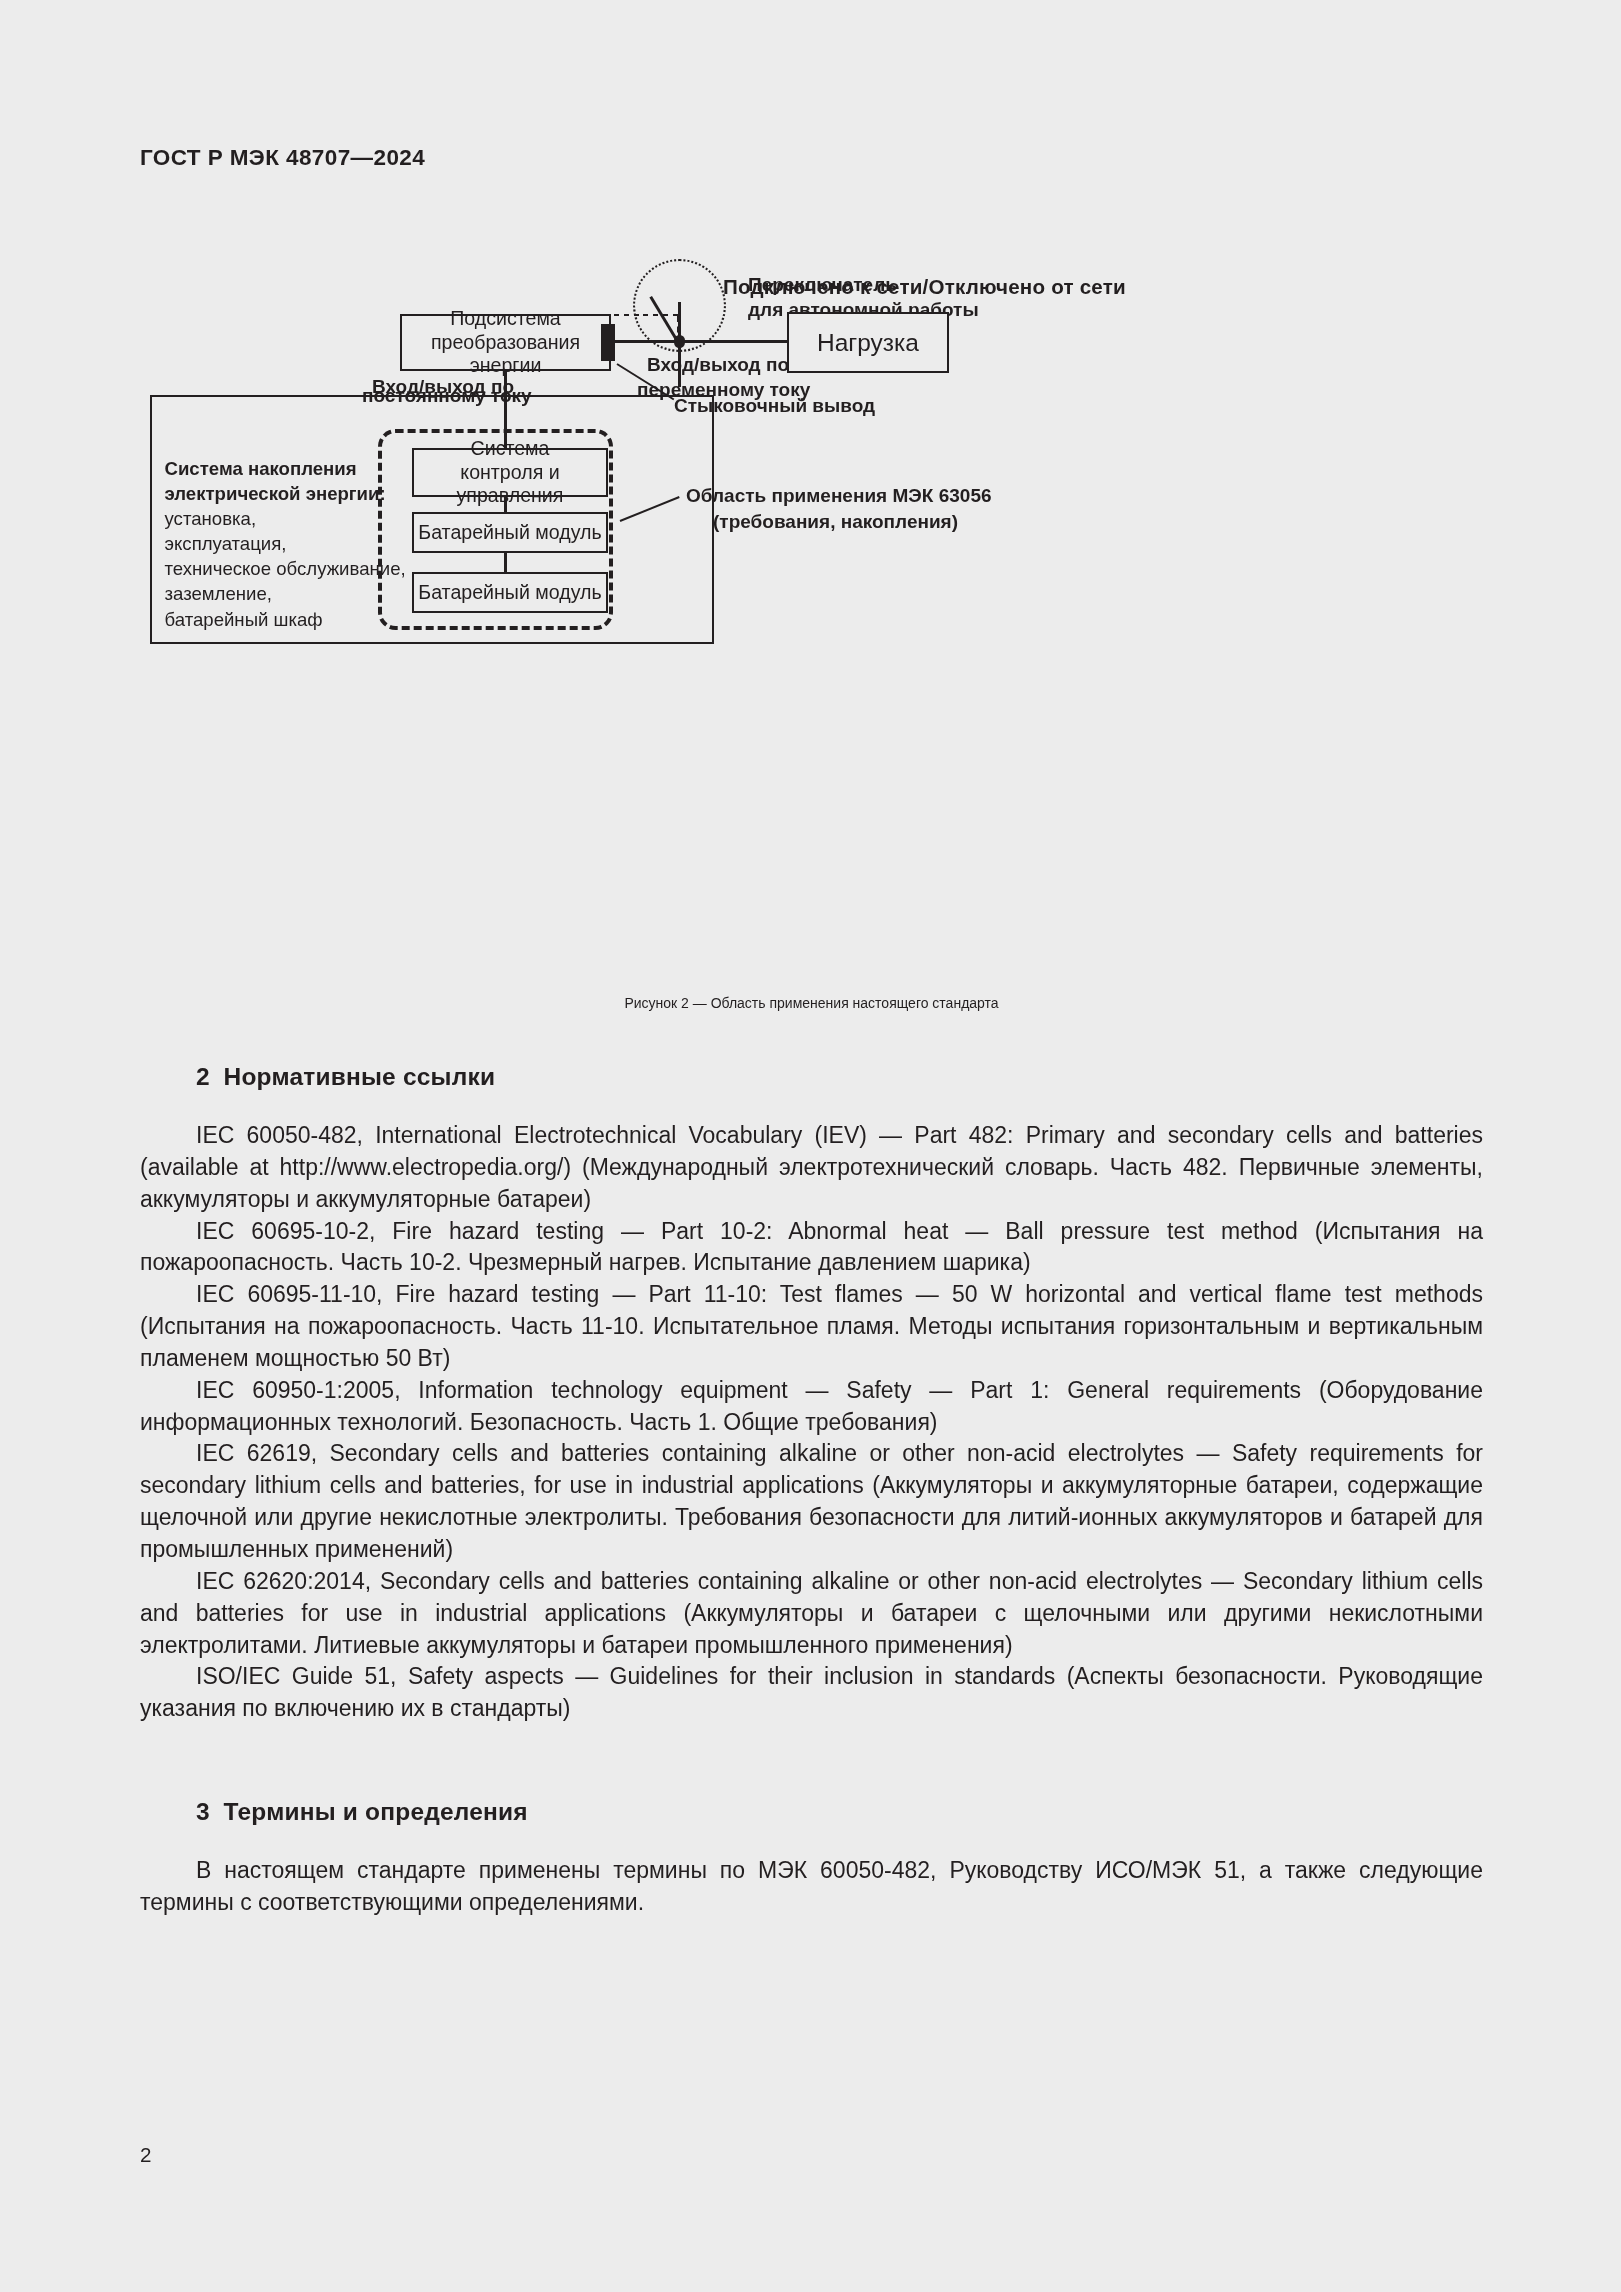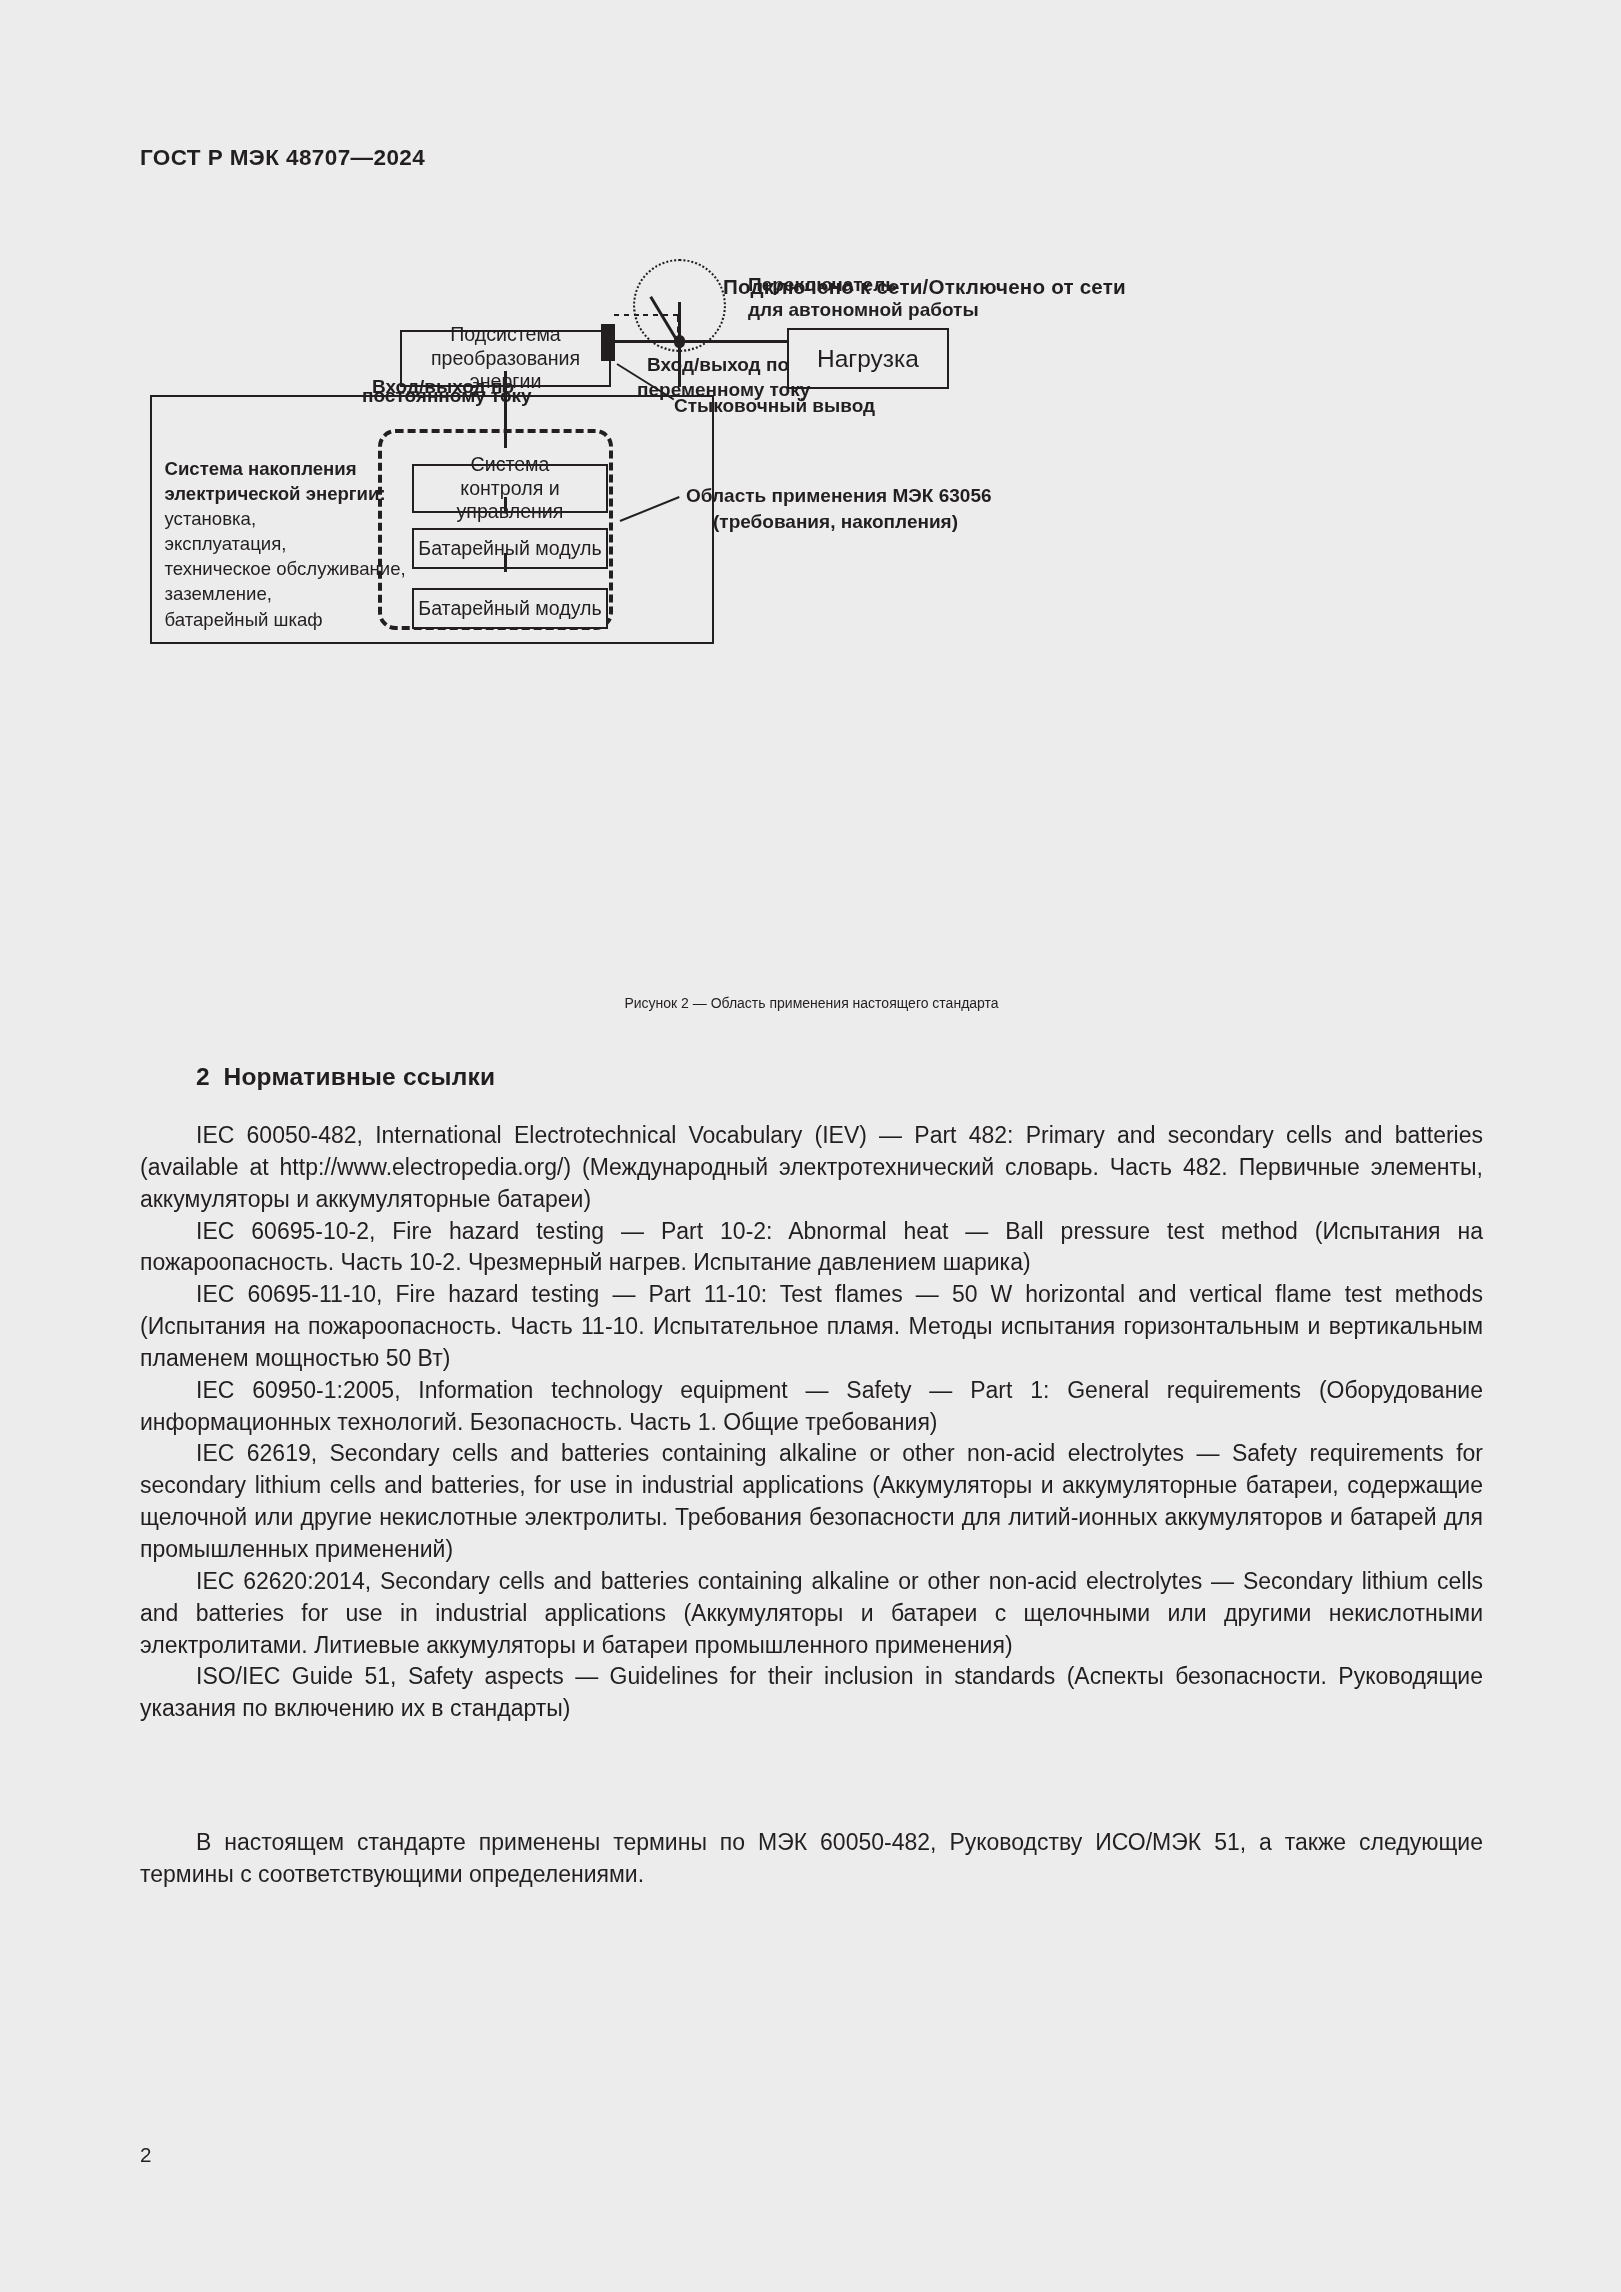--- a/index.html
+++ b/index.html
@@ -74,7 +74,6 @@
     text-align: center;
     line-height: 1.22;
     font-size: 19.6px;
-    margin-top: 16px;
   }
   .box.b-pcs { left: 260px; top: 59px; width: 211px; height: 57px; }
   .box.b-load { left: 647px; top: 57px; width: 162px; height: 61px; font-size: 24.5px; }

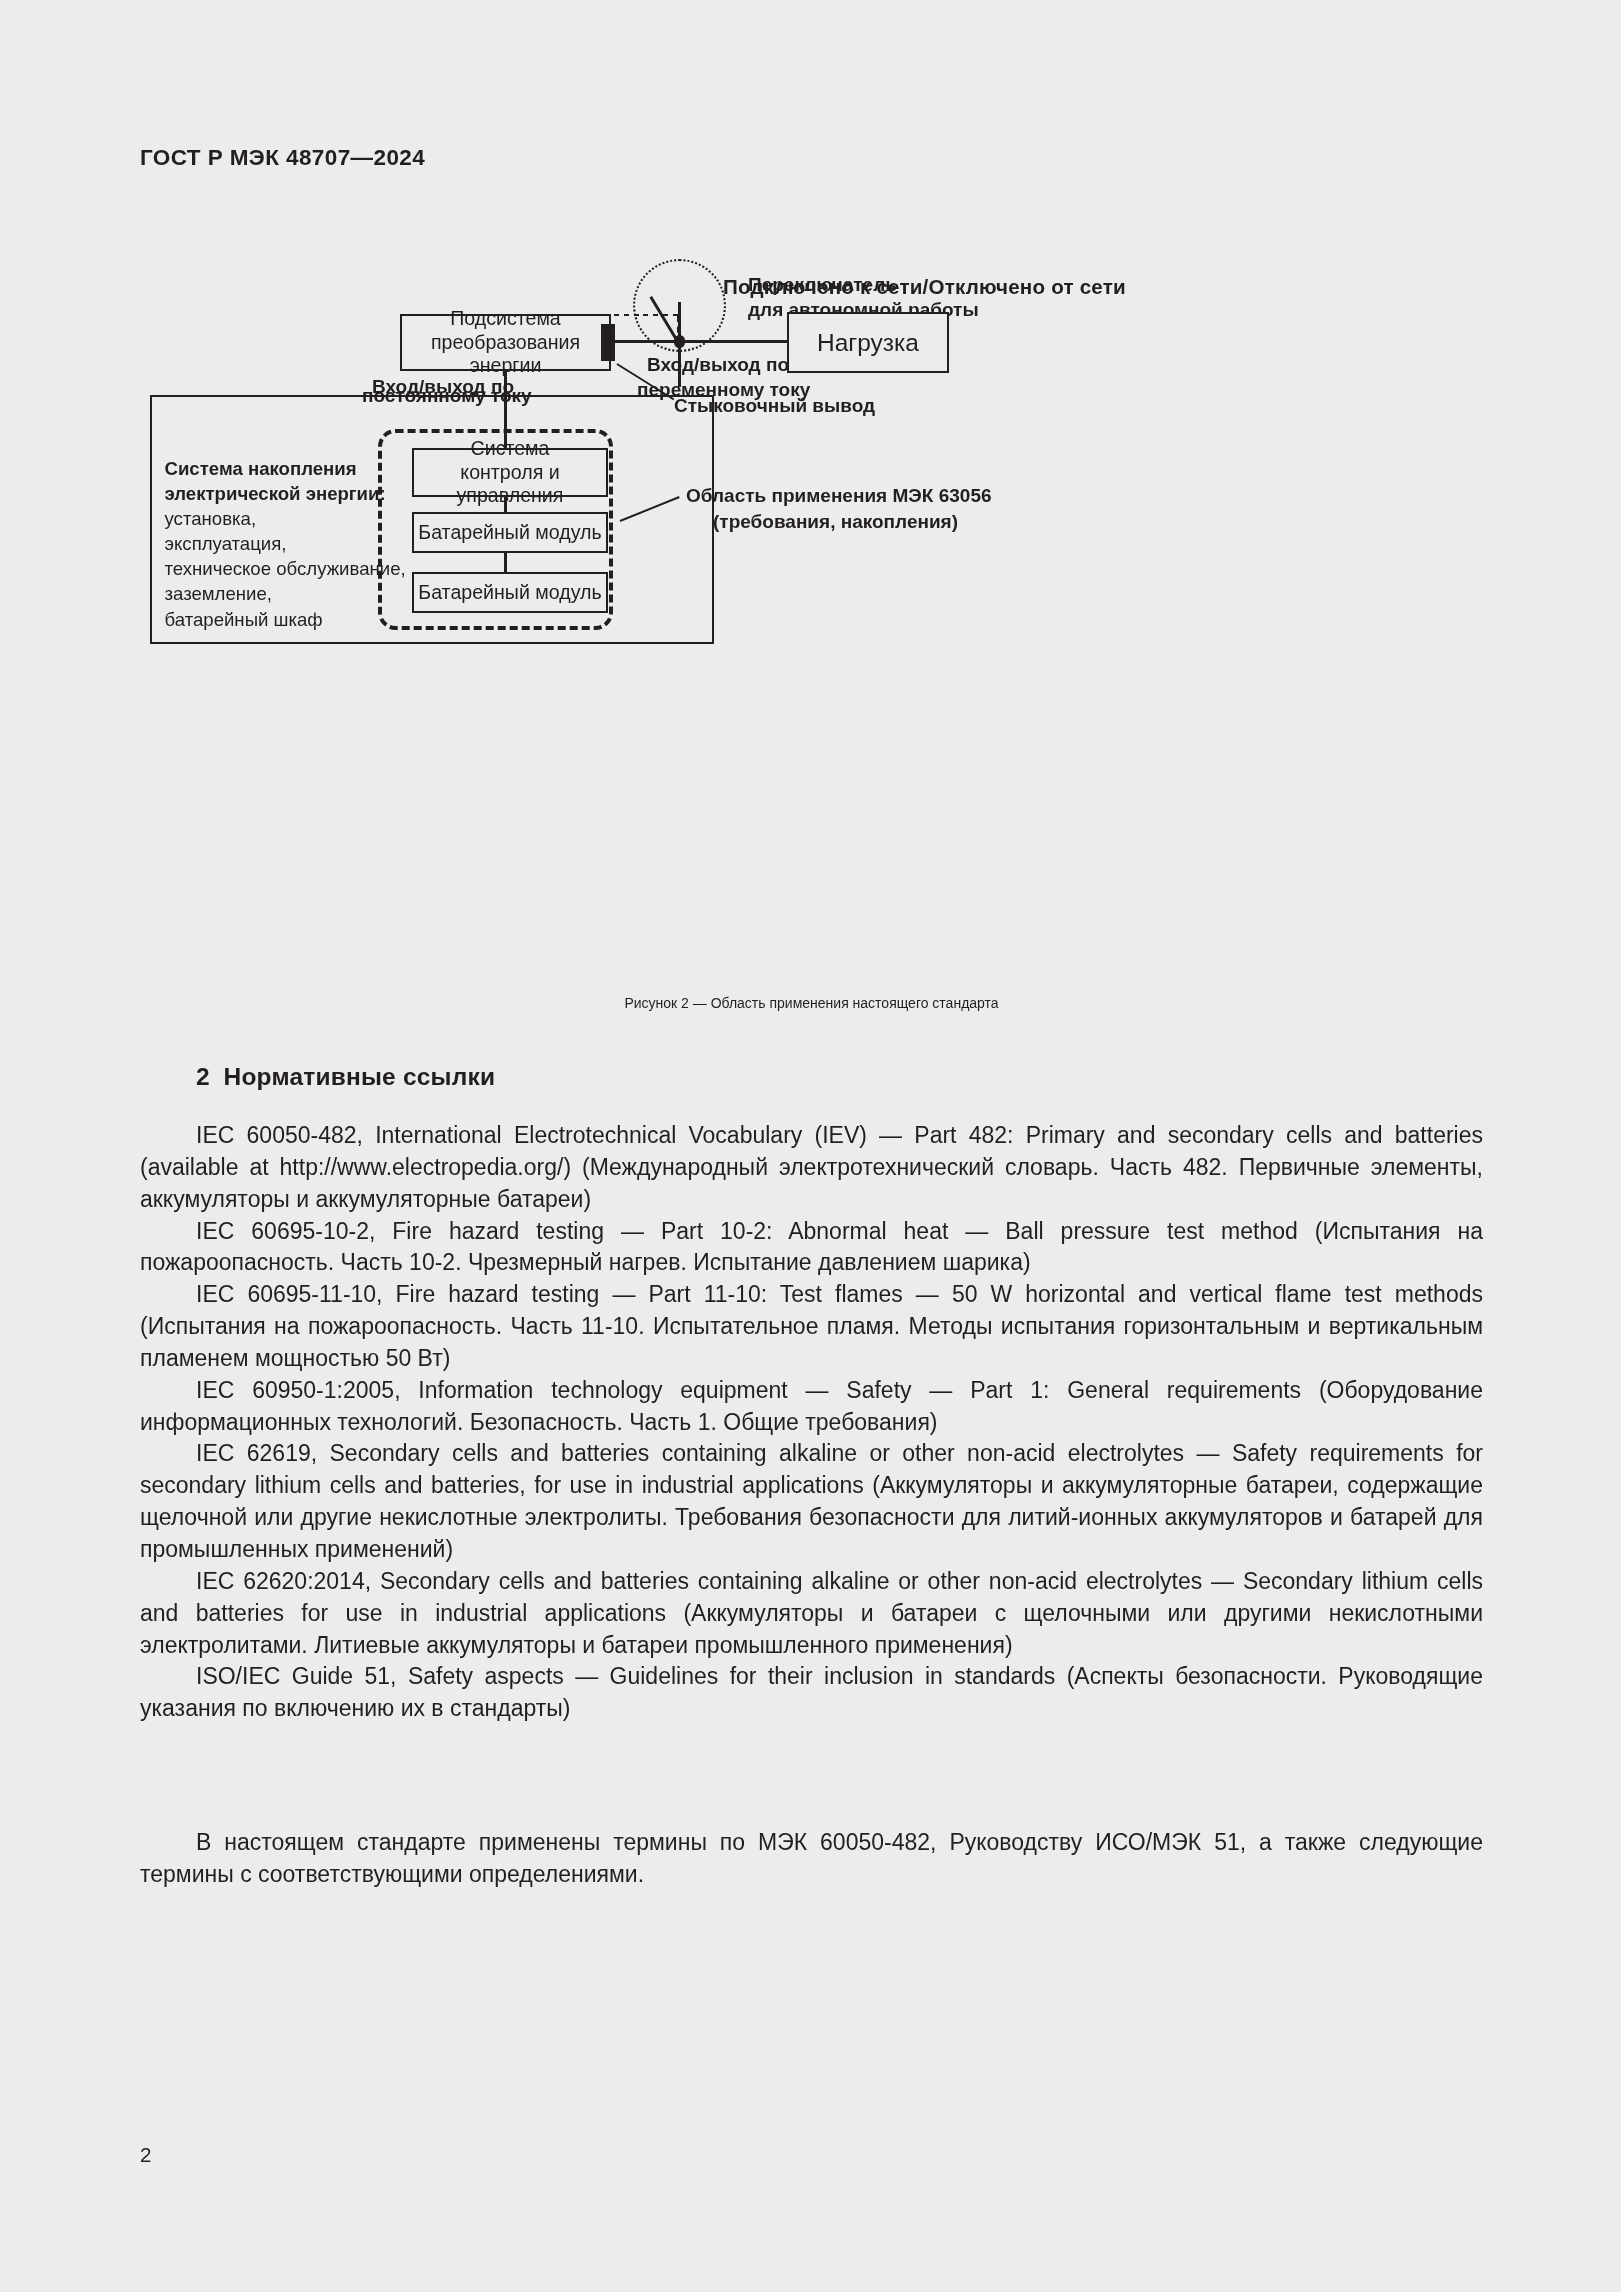--- a/index.html
+++ b/index.html
@@ -307,6 +307,9 @@
 
     <div class="gap-big"></div>
 
+    <h2 class="sec">
+      <span class="sec-num">3</span><span>Термины и определения</span>
+    </h2>
     <div class="gap-after-head"></div>
     <p class="para">В настоящем стандарте применены термины по МЭК 60050-482, Руководству ИСО/МЭК 51, а так­же следующие термины с соответствующими определениями.</p>
   </div>

